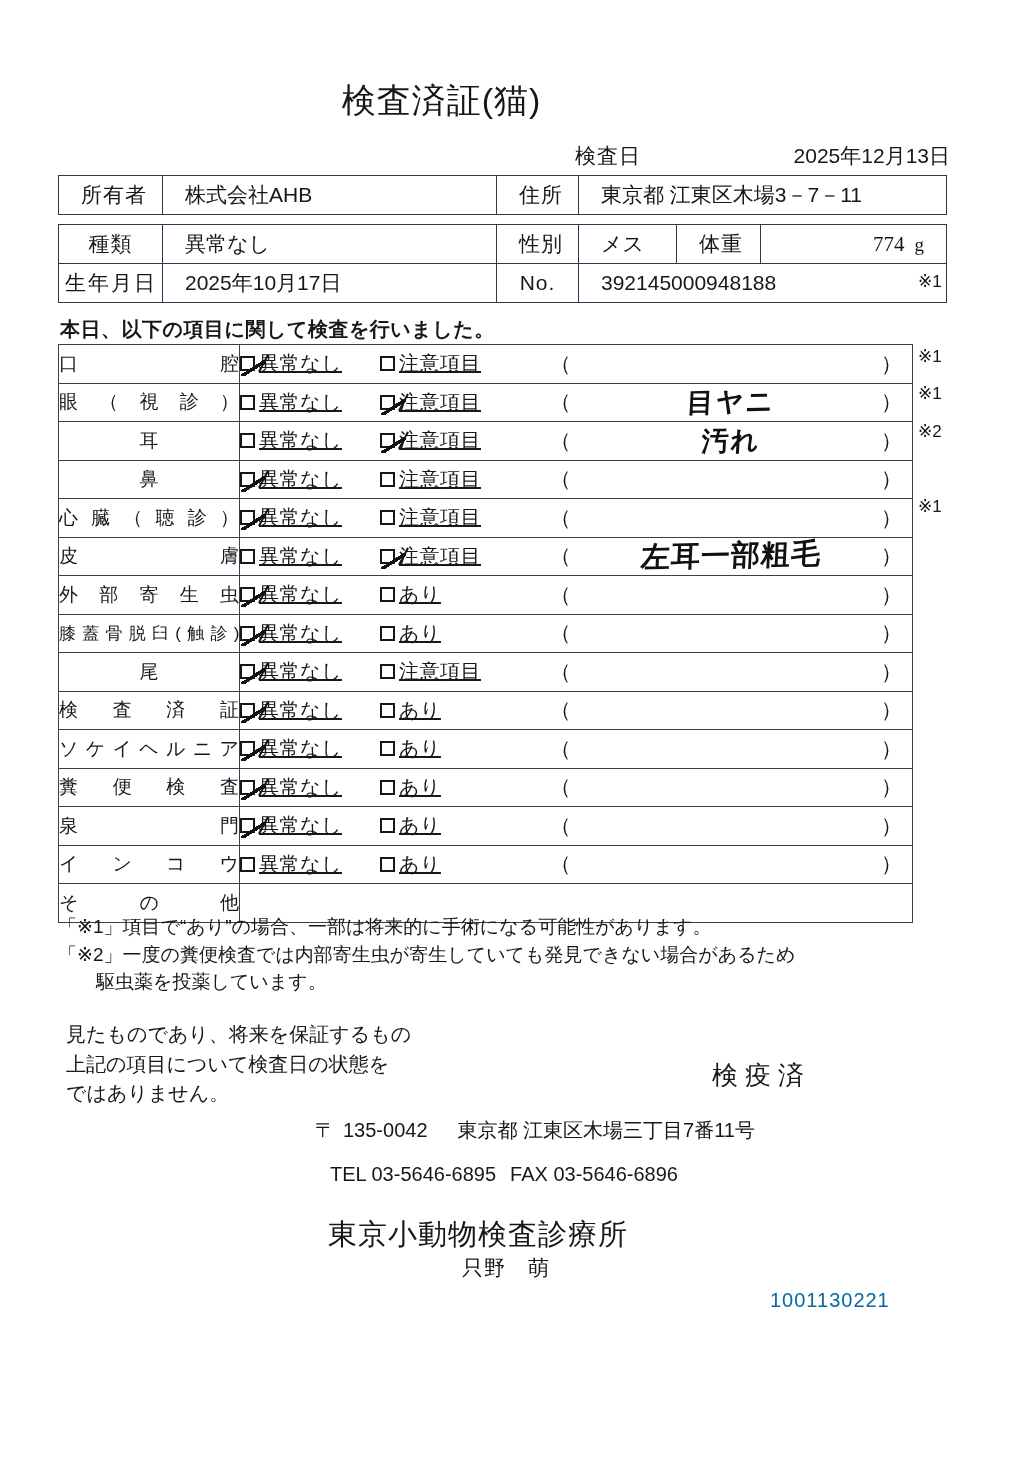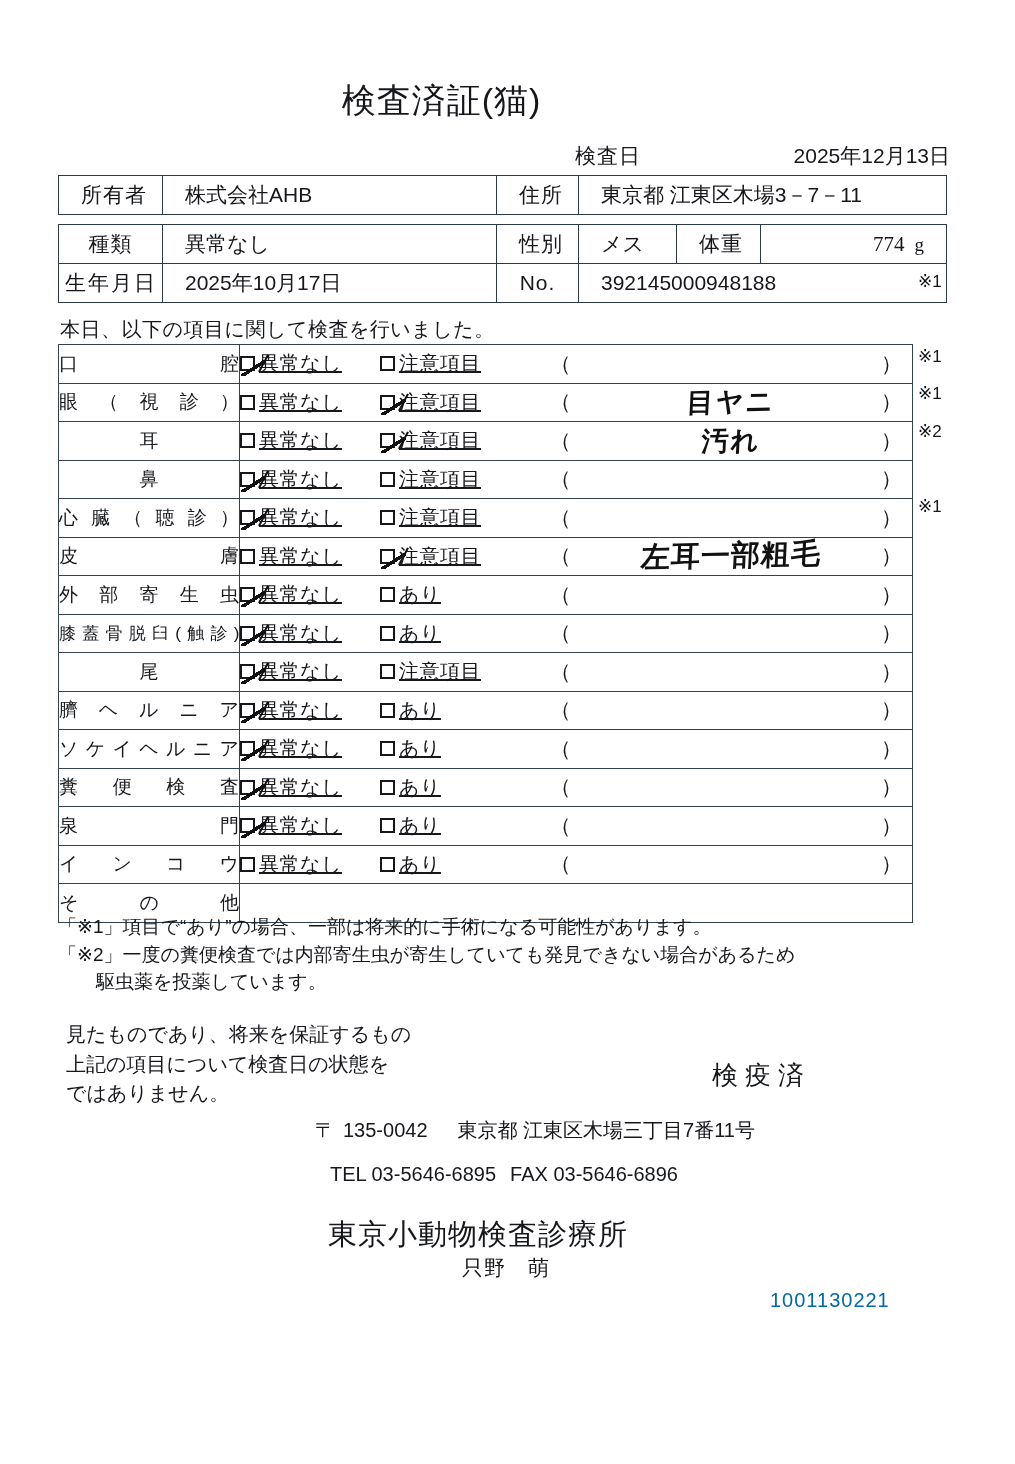--- a/index.html
+++ b/index.html
@@ -99,6 +99,7 @@
     font-size: 20px;
     color: #15171b;
     letter-spacing: 0.5px;
+    font-weight: bold;
   }
 
   

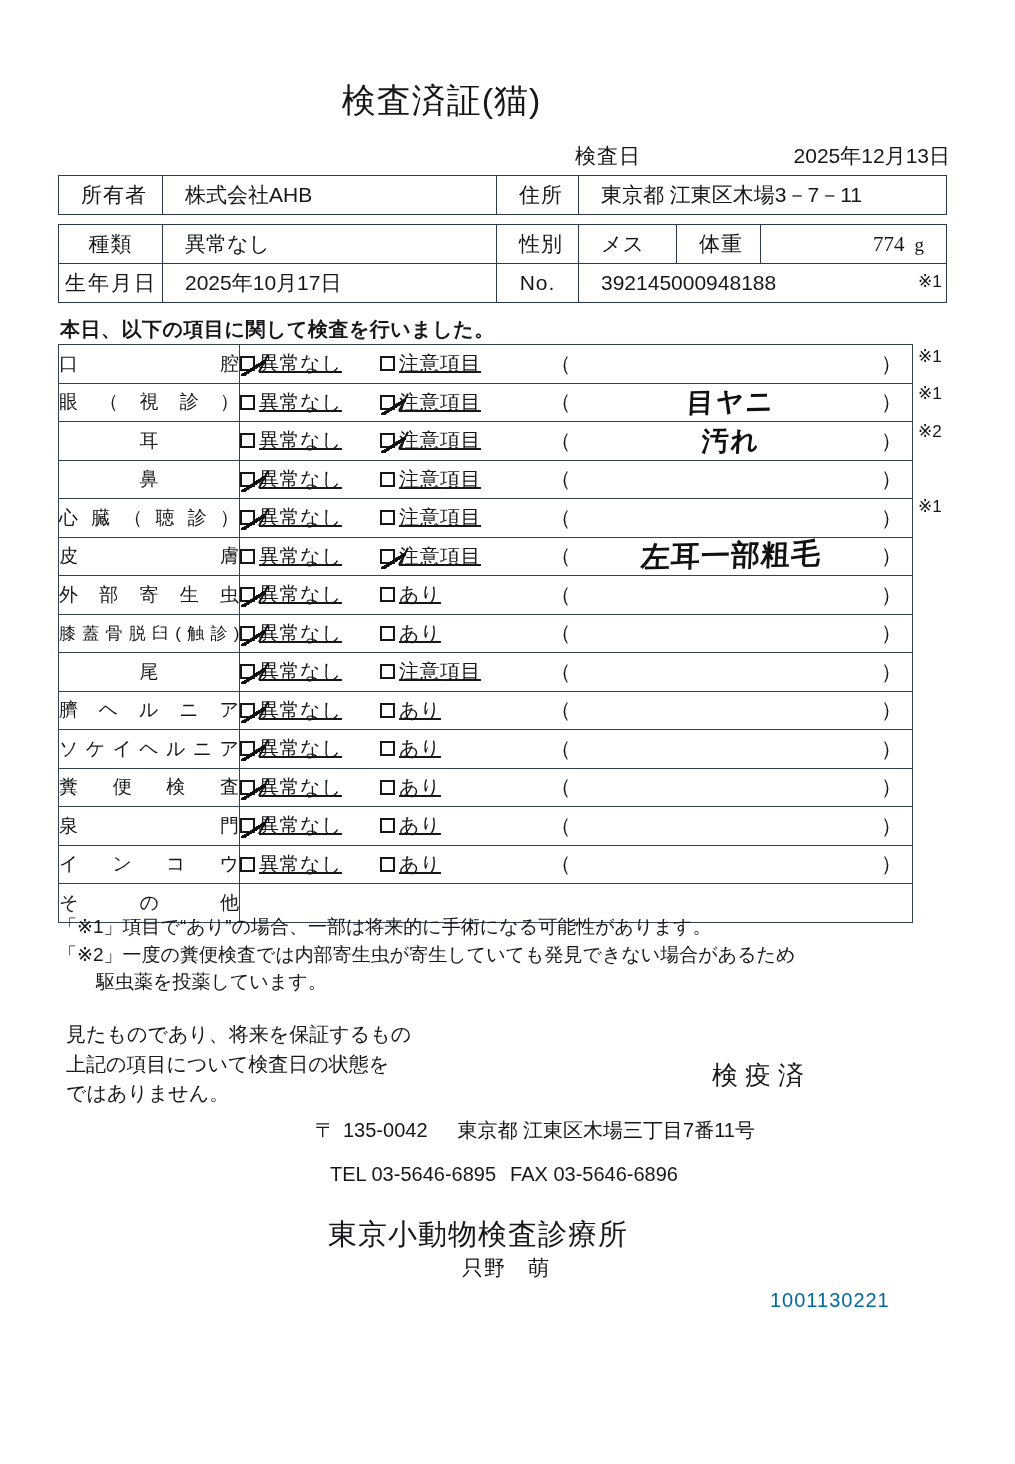--- a/index.html
+++ b/index.html
@@ -539,7 +539,7 @@
           </td>
         </tr>
         <tr>
-          <td class="c-label">臍ヘルニア</td>
+          <td class="c-label">検査済証</td>
           <td class="c-opts">
             <div class="opt-wrap">
               <span class="opt opt-a">

